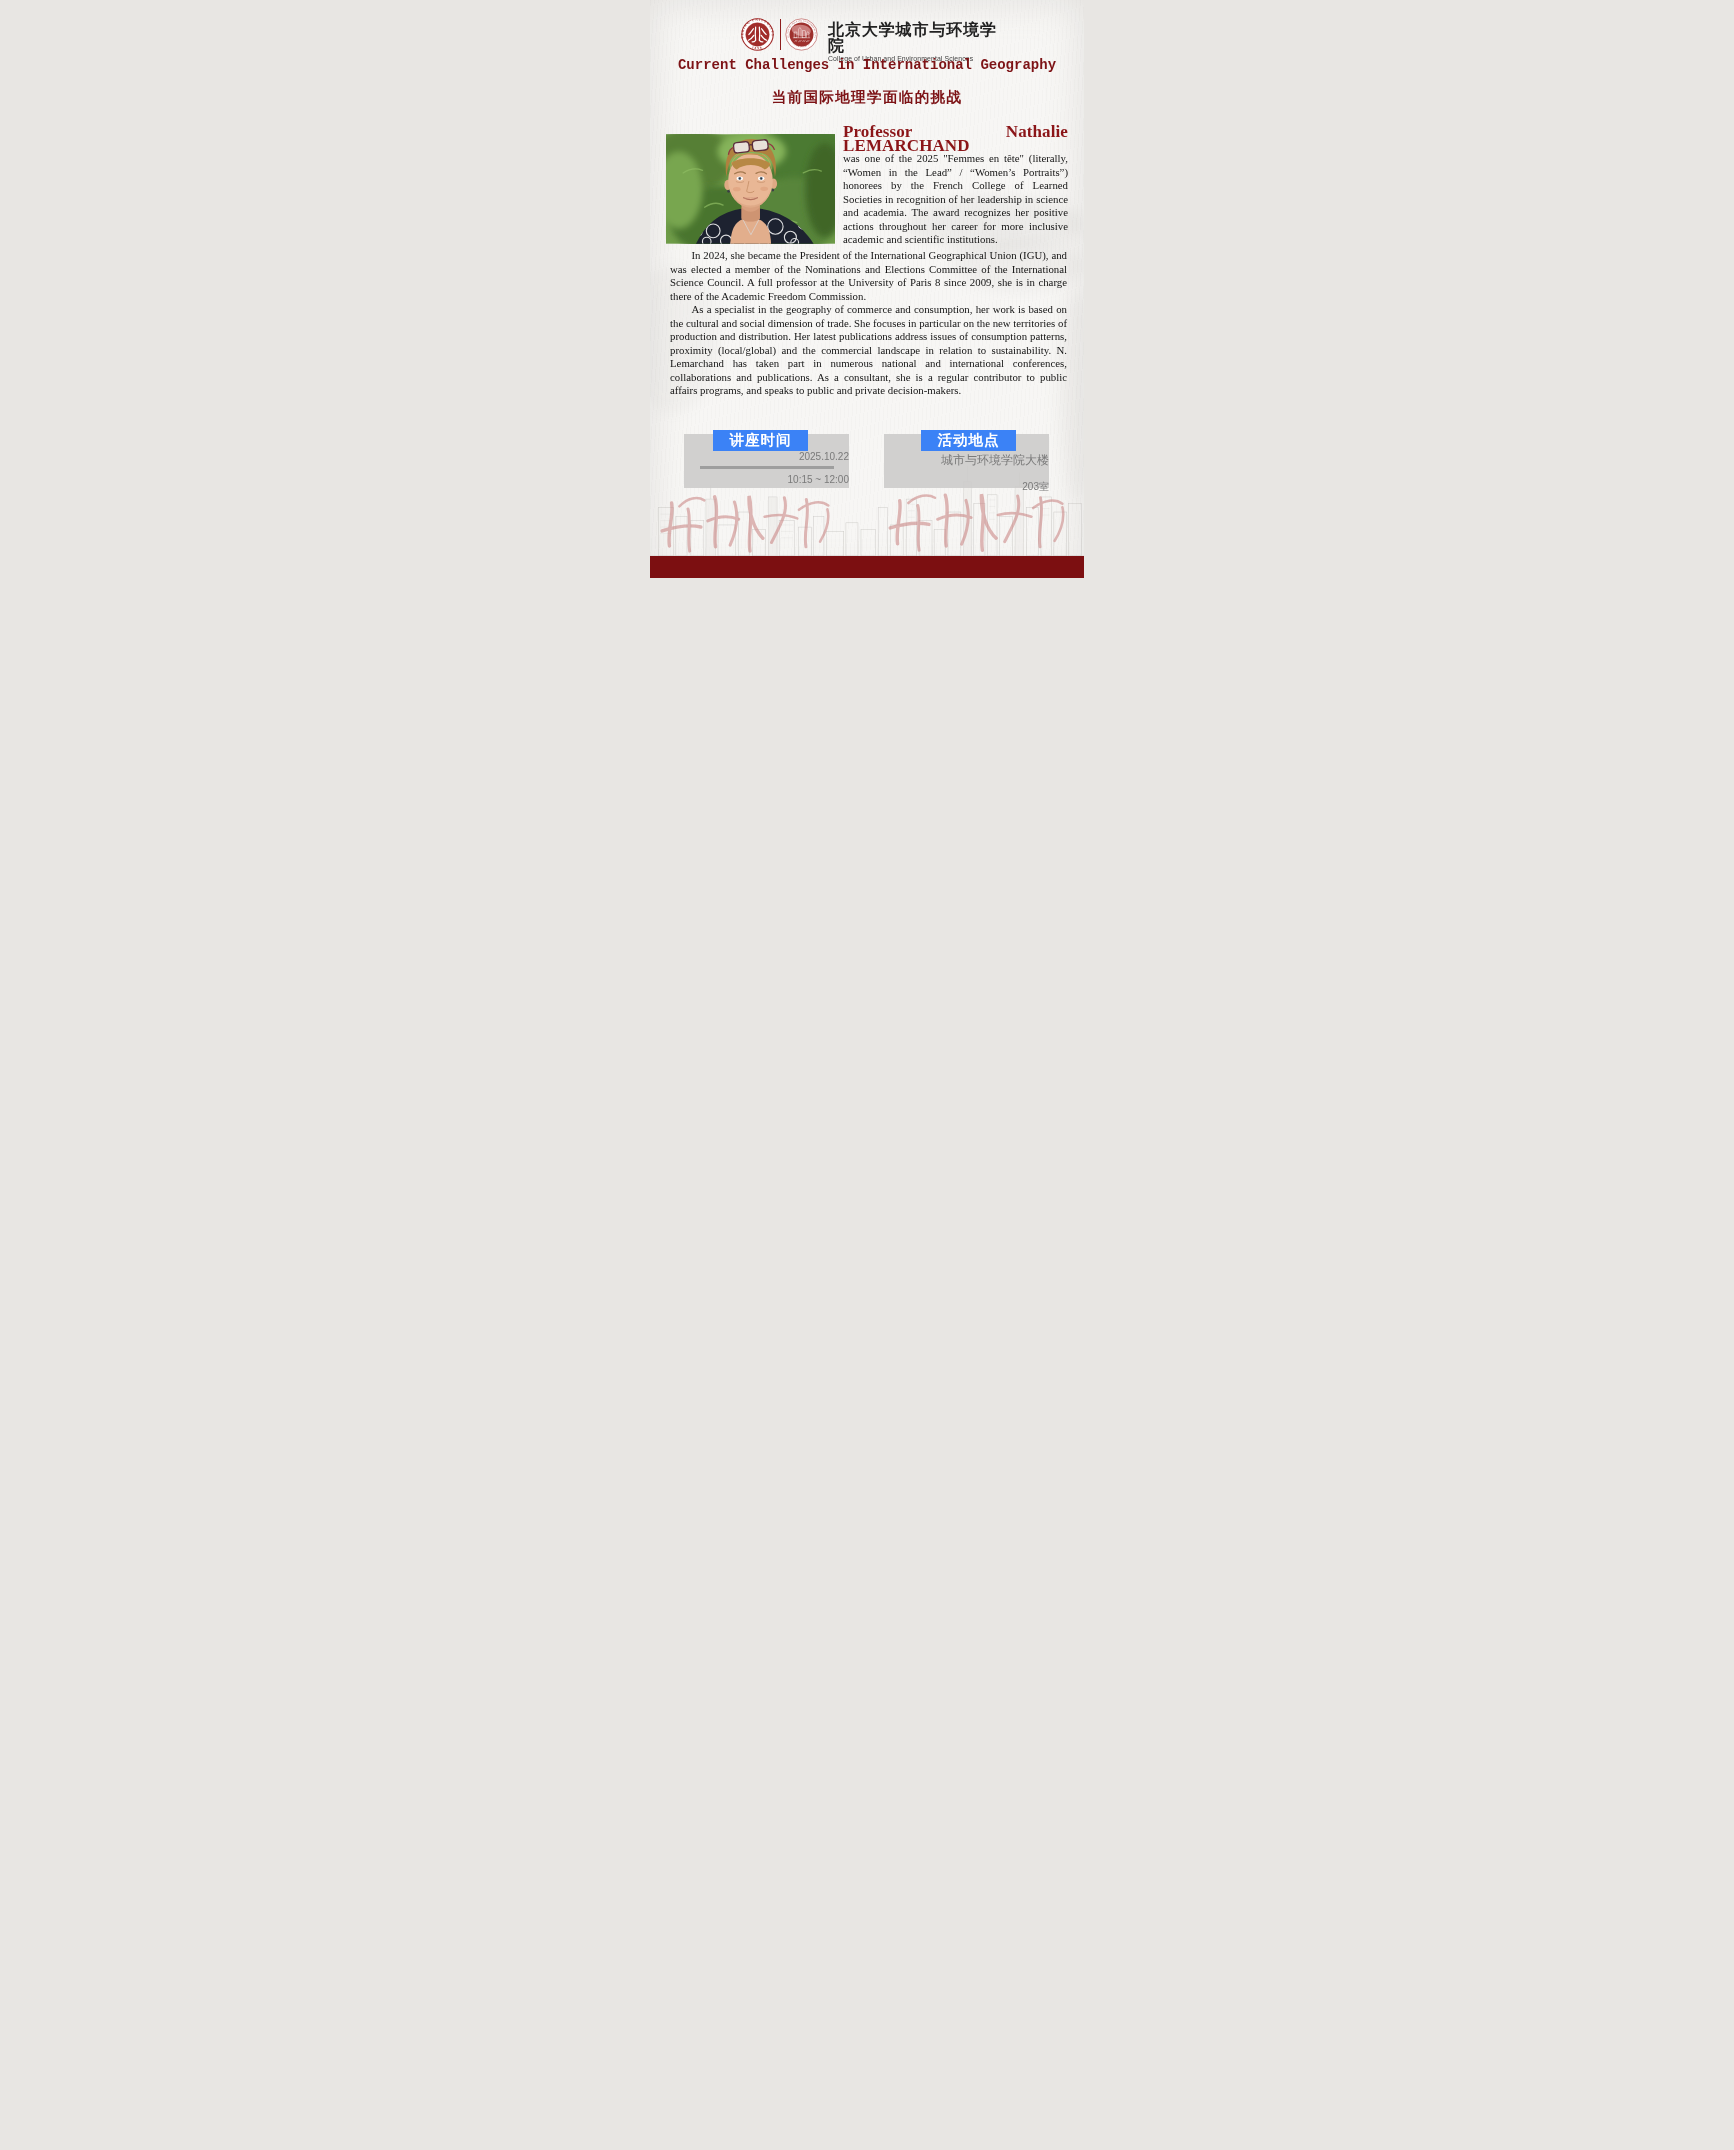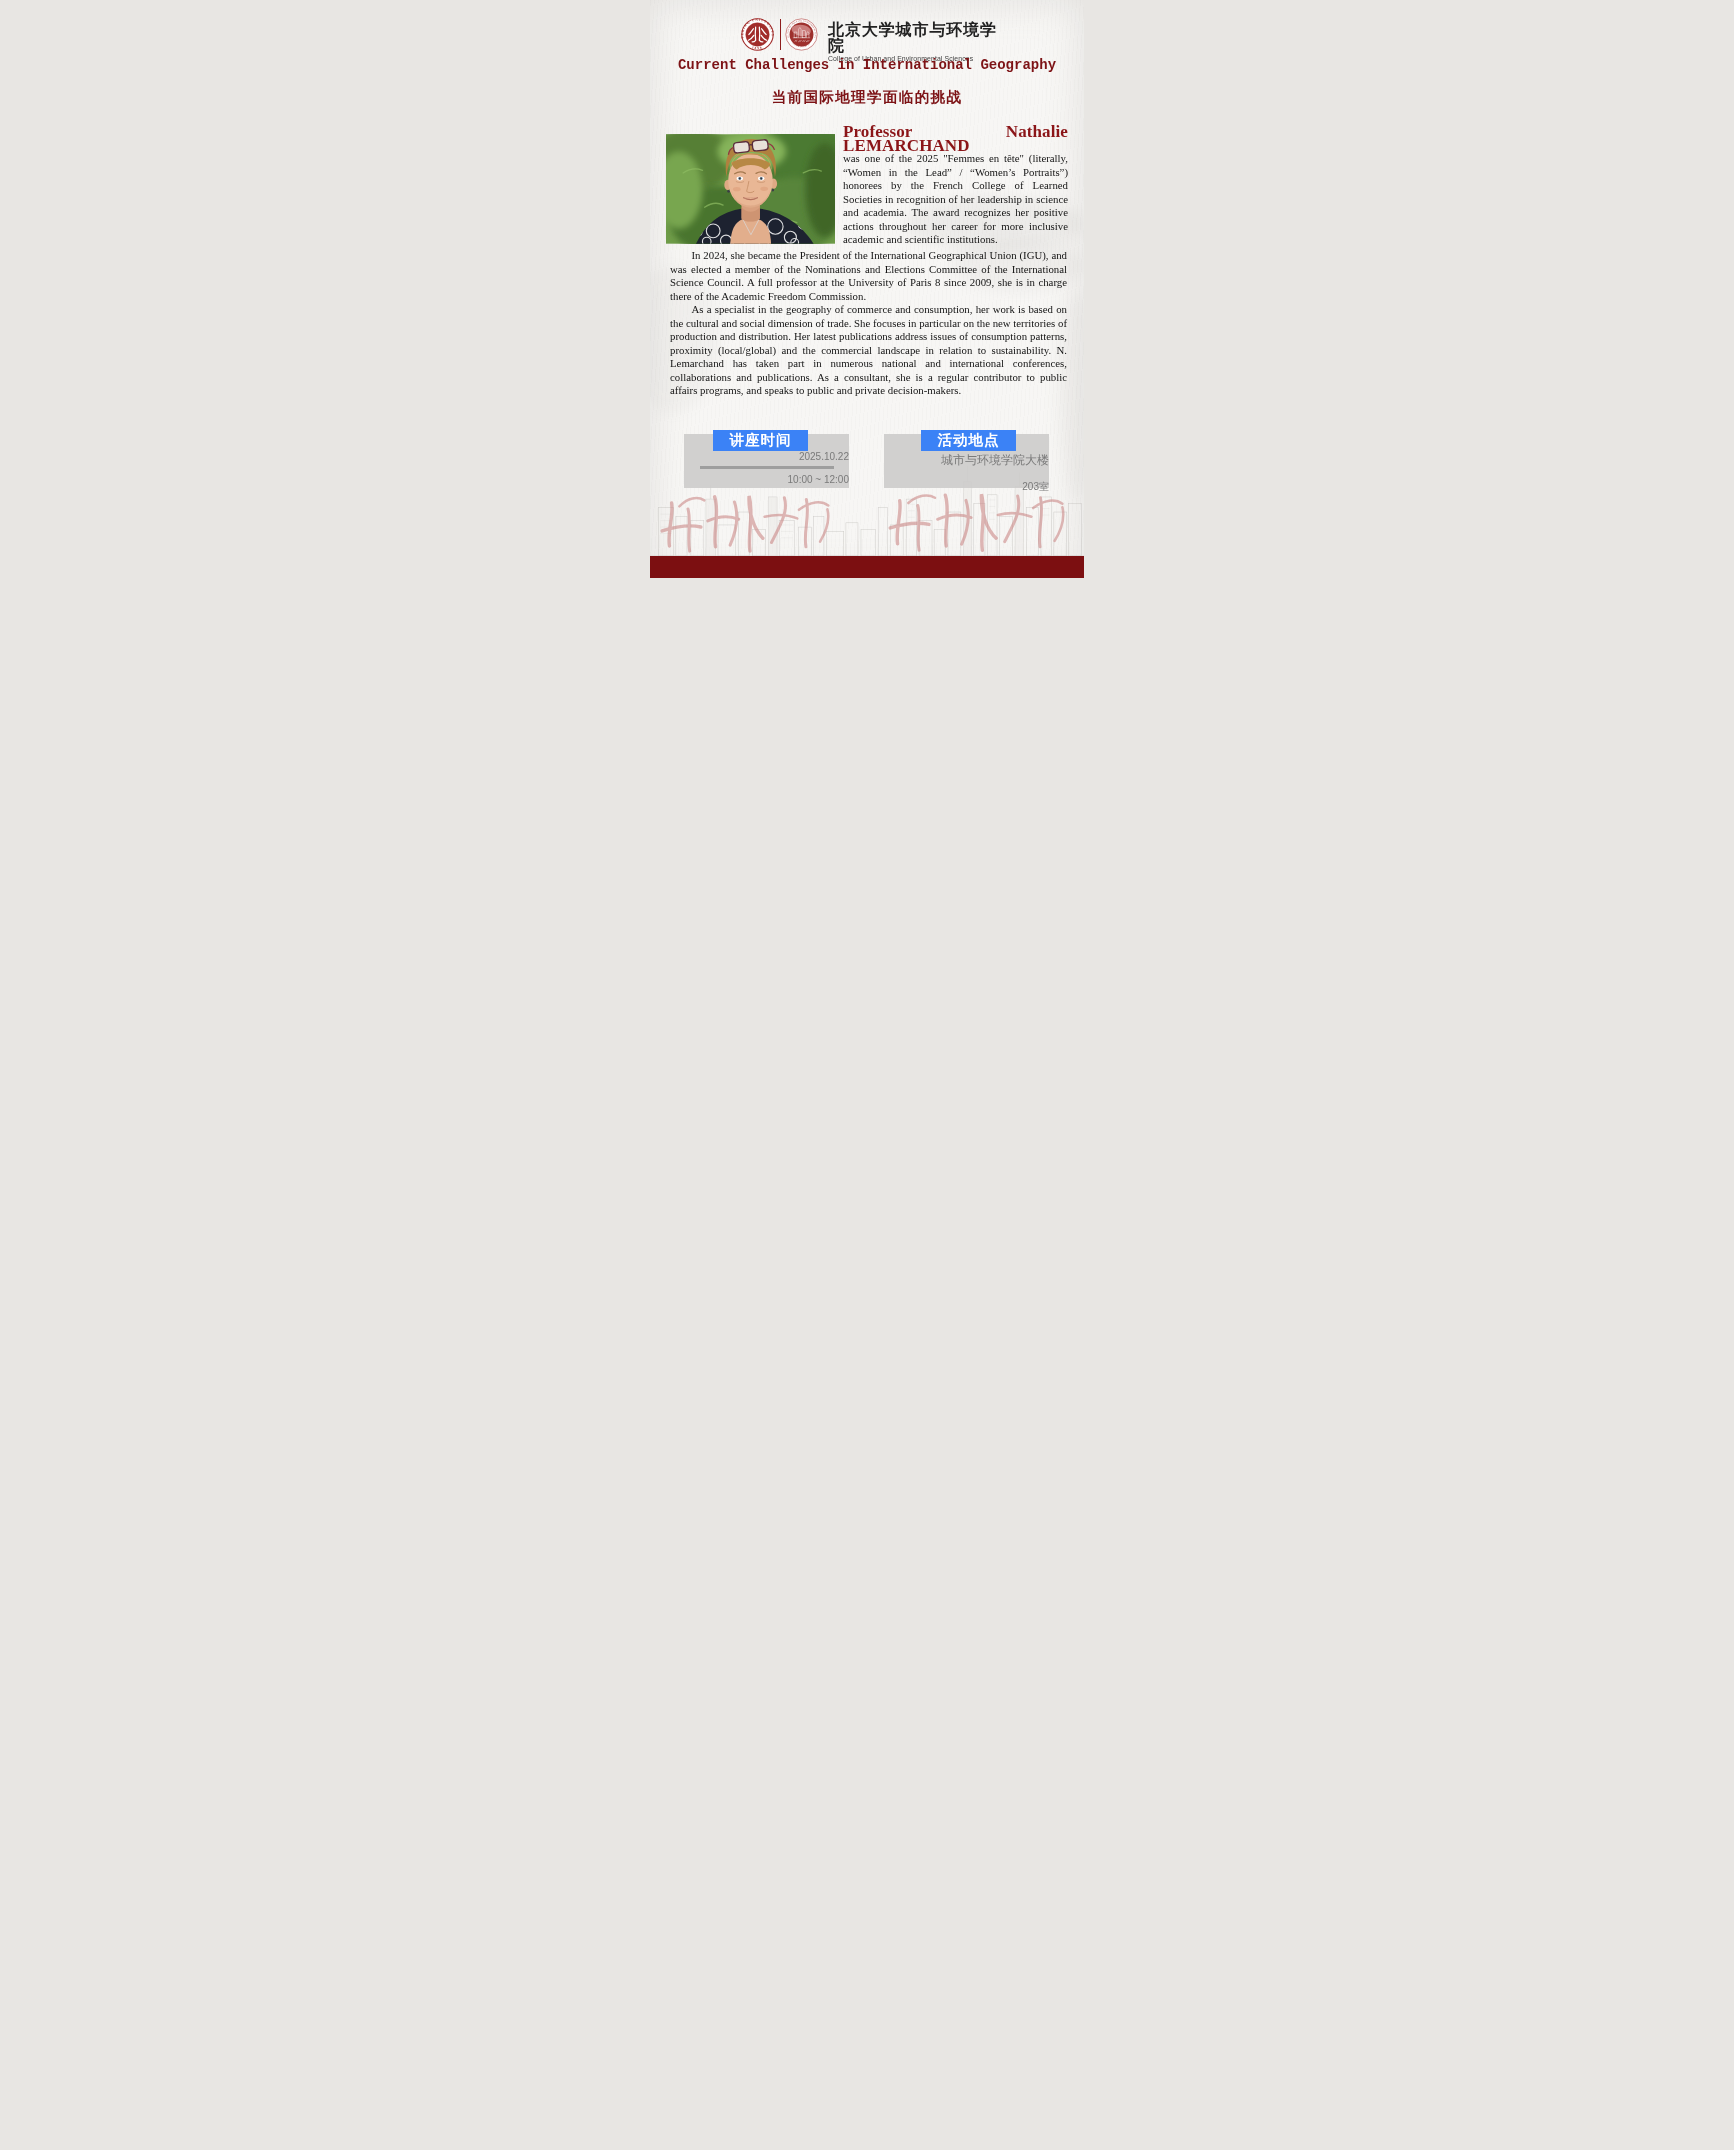--- a/index.html
+++ b/index.html
@@ -318,7 +318,7 @@
   <div class="info-box box-time">
     <div class="box-date">2025.10.22</div>
     <div class="box-divider"></div>
-    <div class="box-hour">10:00 ~ 12:00</div>
+    <div class="box-hour">10:15 ~ 12:00</div>
   </div>
   <div class="tab tab-time">讲座时间</div>
 

